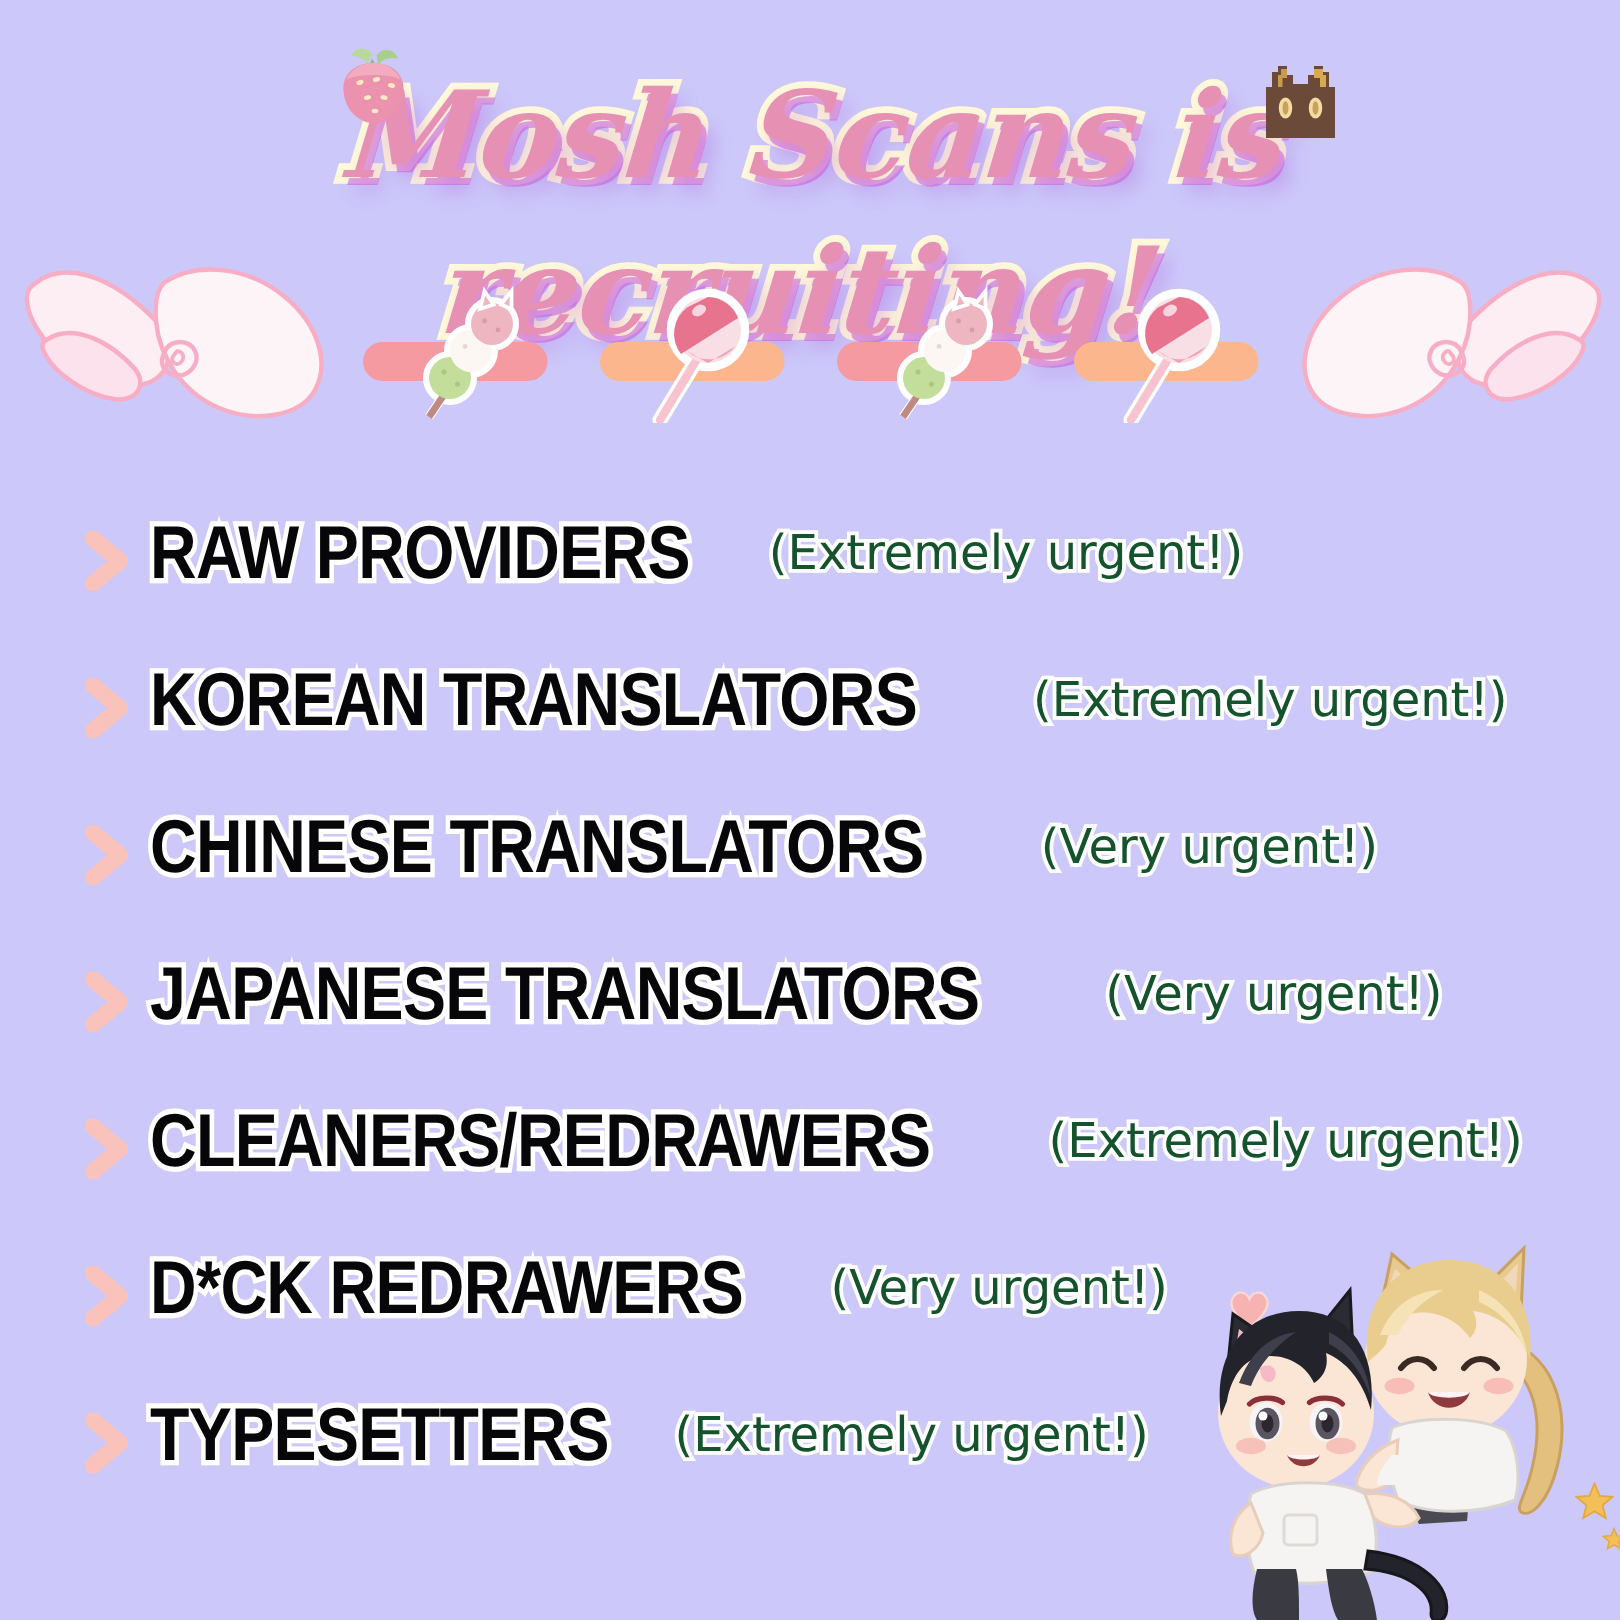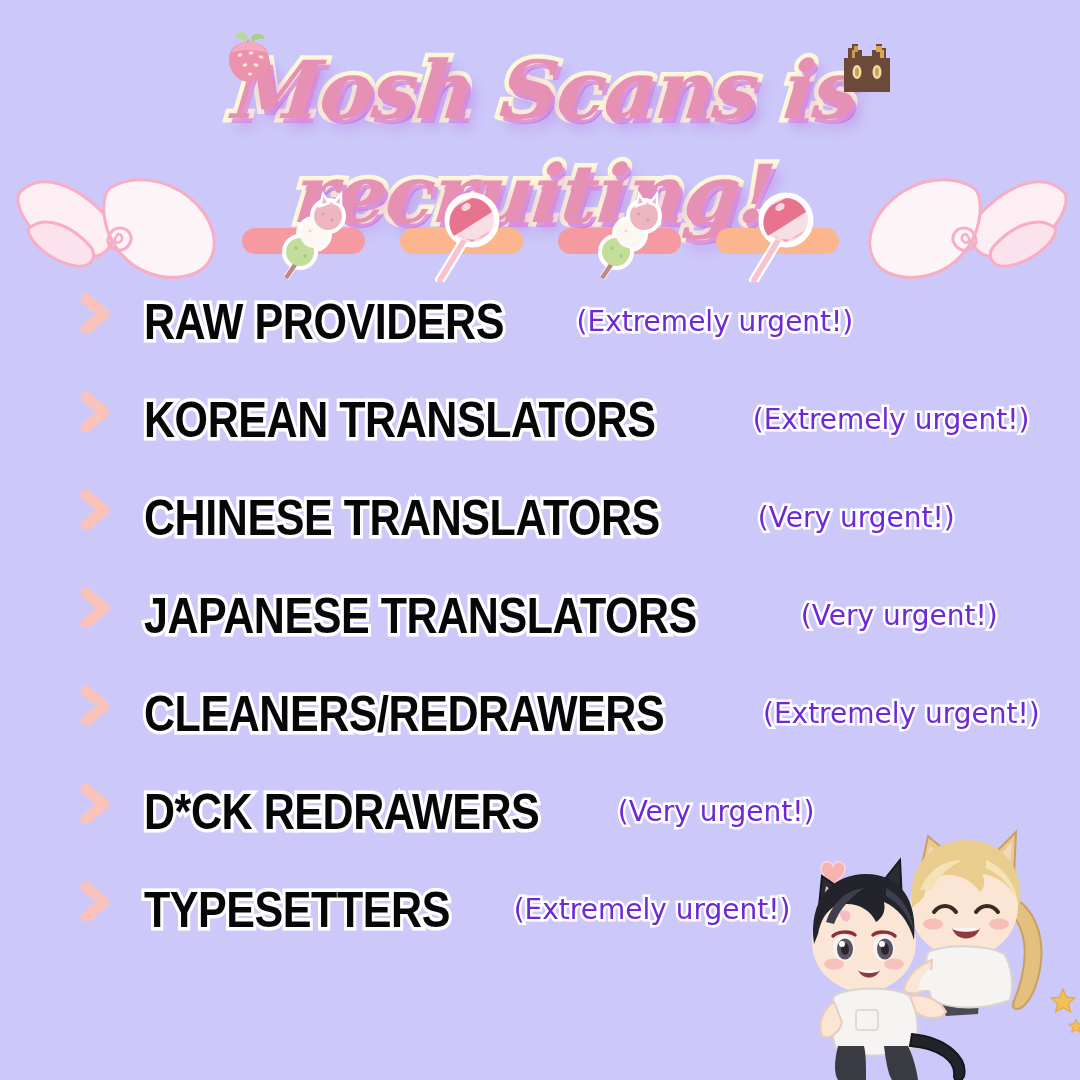--- a/index.html
+++ b/index.html
@@ -104,10 +104,9 @@
     position: relative;
     height: 98px;
     display: flex;
-    align-items: flex-start;
-    padding-left: 80px;
+    align-items: flex-end;
+    padding-left: 56px;
     box-sizing: border-box;
-    gap: 20px;
   }
   .chev {
     flex: 0 0 auto;

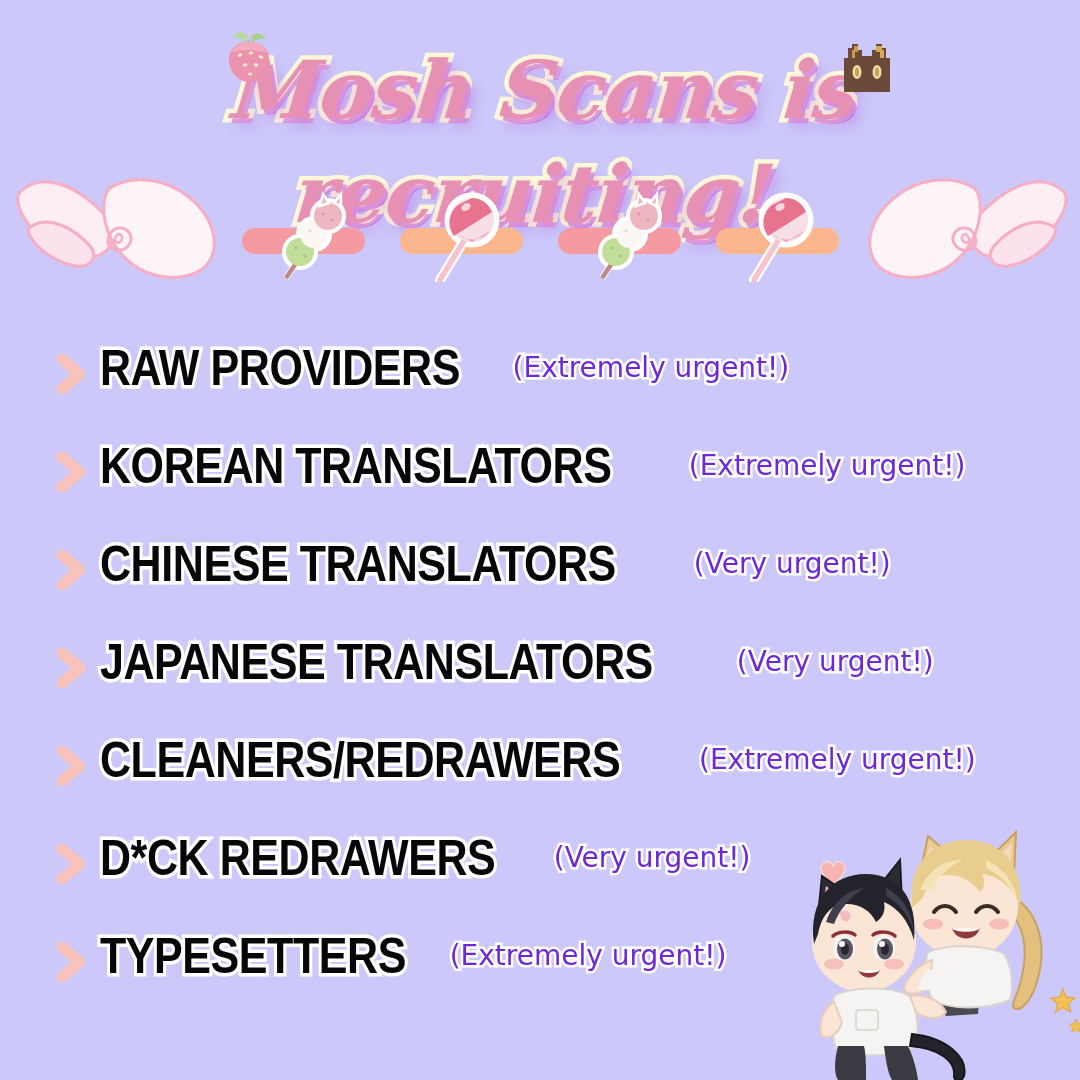--- a/index.html
+++ b/index.html
@@ -130,9 +130,9 @@
   }
   .urgency {
     font-family: "DejaVu Sans", sans-serif;
-    font-size: 28px;
+    font-size: 32px;
     line-height: 52px;
-    color: #6d28d9;
+    color: #14532d;
     white-space: nowrap;
     margin-left: -6px;
     -webkit-text-stroke: 5px #ffffff;

